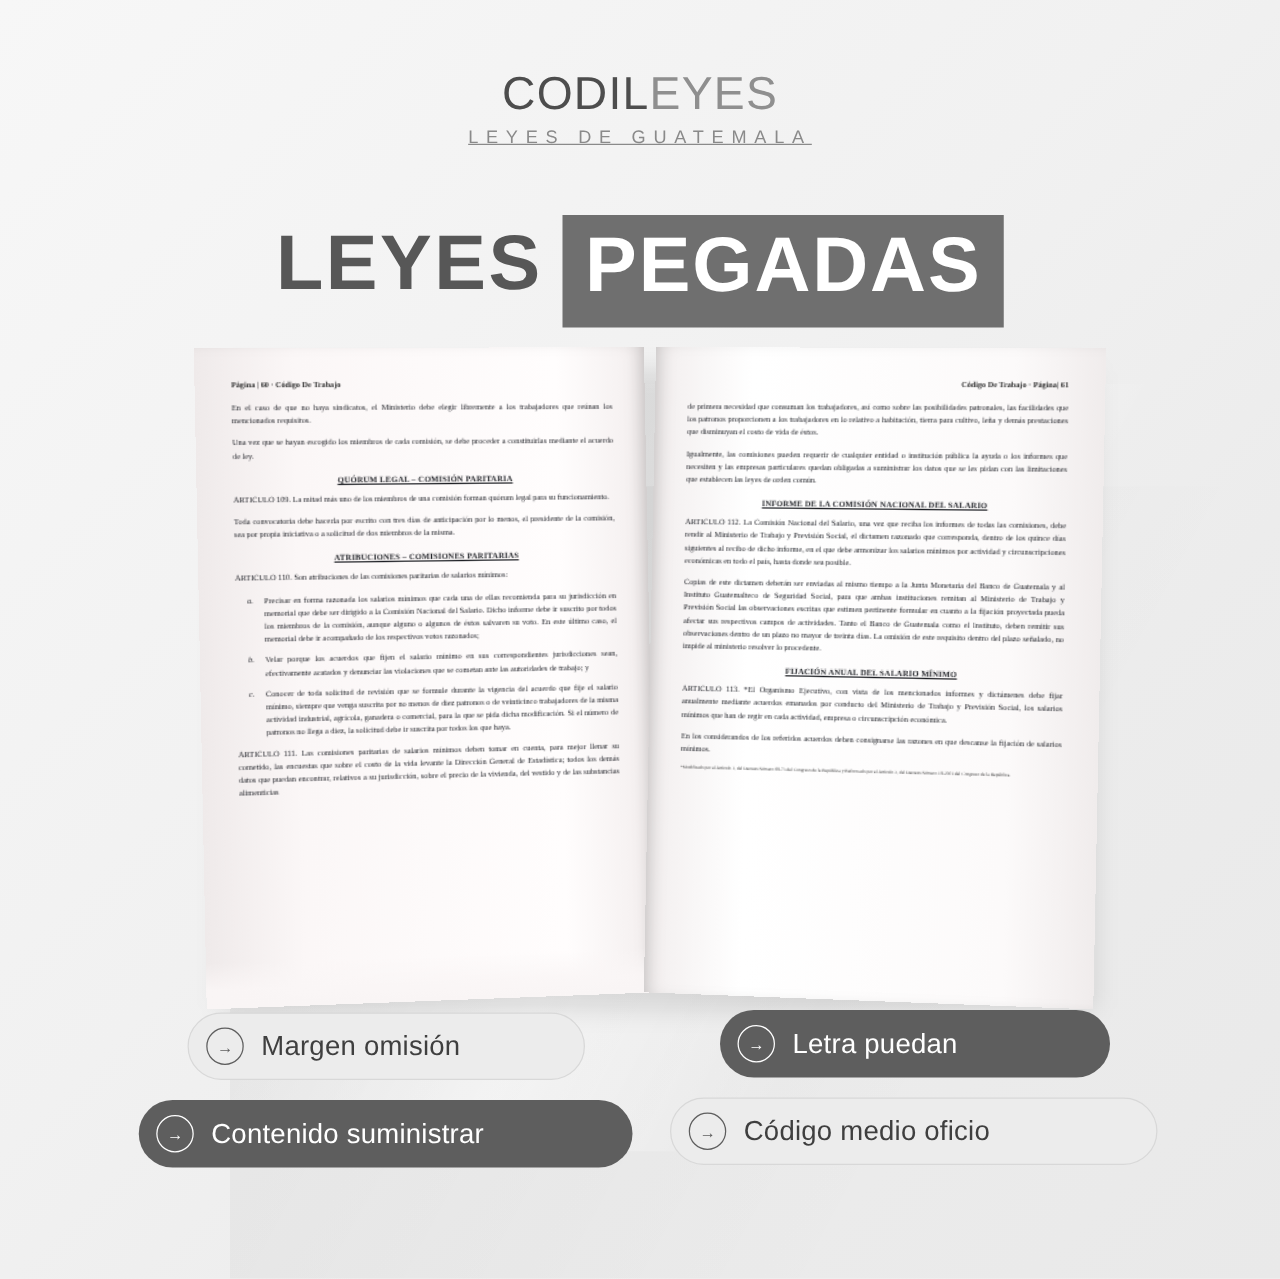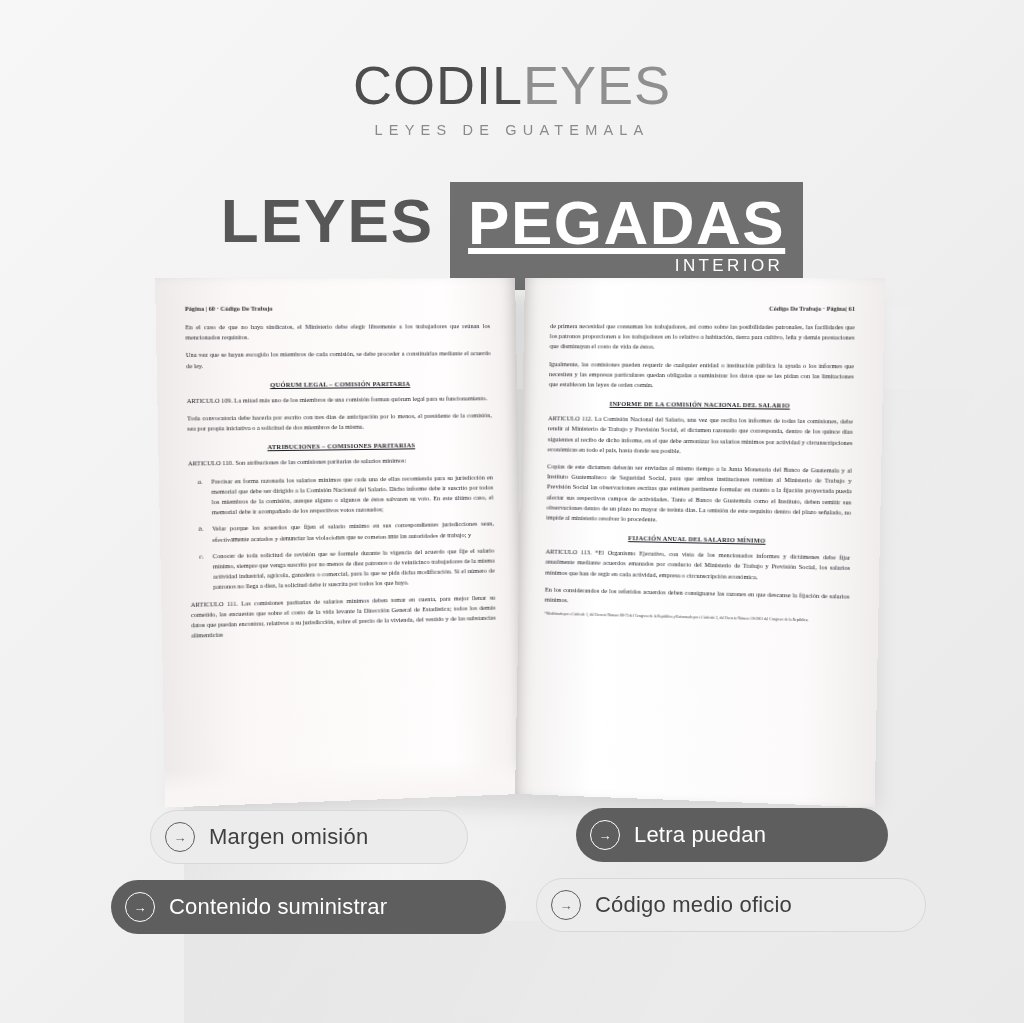--- a/index.html
+++ b/index.html
@@ -51,7 +51,7 @@
     text-align: center;
   }
   .brand-title {
-    font-size: 54px;
+    font-size: 37px;
     letter-spacing: 1px;
     color: #4d4d4d;
     font-weight: 400;

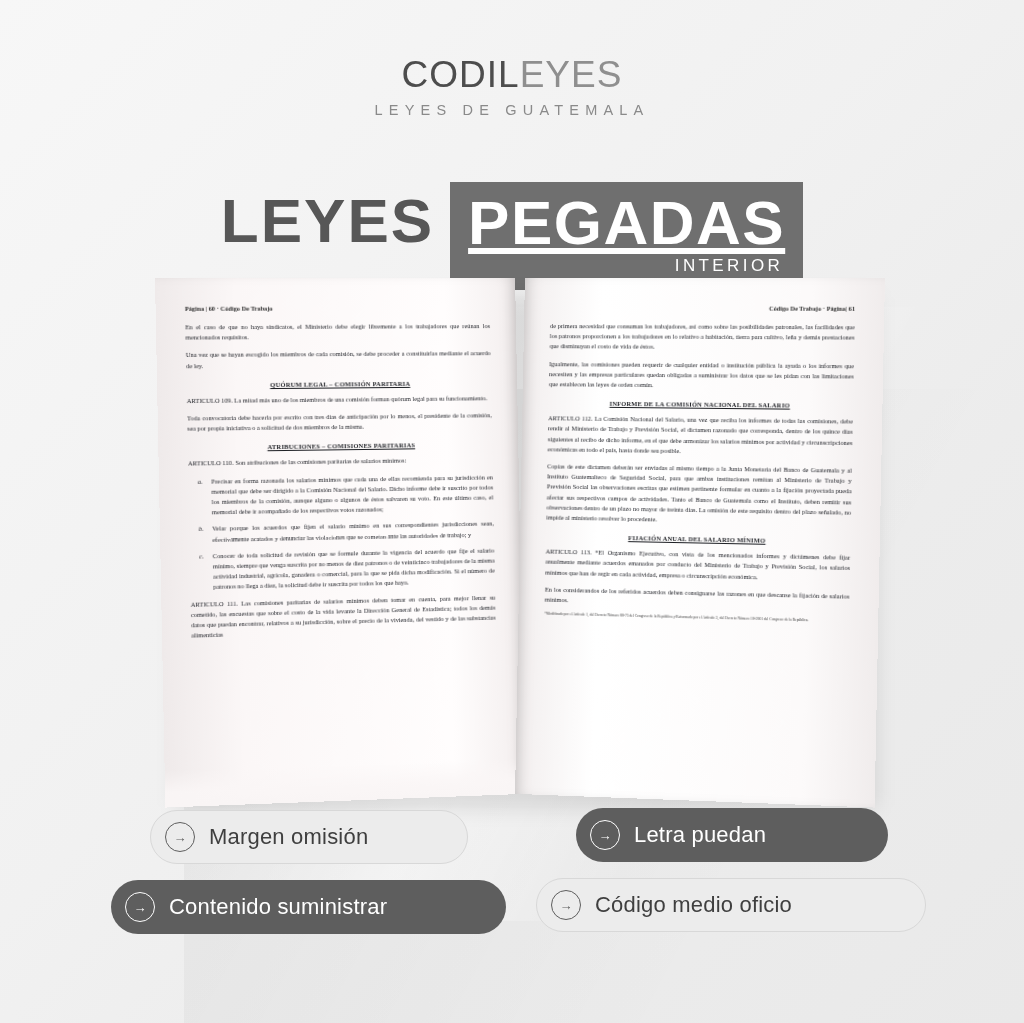--- a/index.html
+++ b/index.html
@@ -66,6 +66,7 @@
     letter-spacing: 6.2px;
     color: #8a8a8a;
     font-weight: 400;
+    text-decoration: underline;
   }
 
   

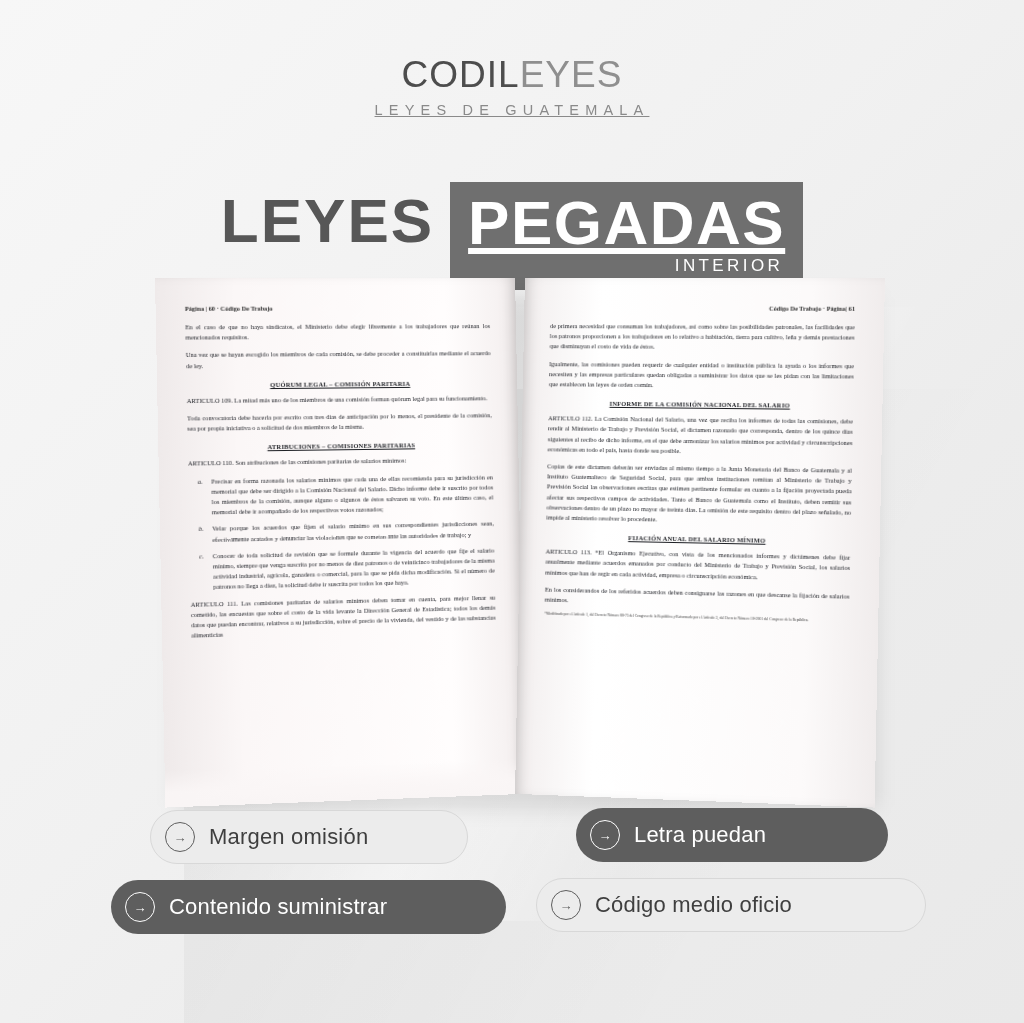--- a/index.html
+++ b/index.html
@@ -72,7 +72,7 @@
   
   .headline {
     position: absolute;
-    top: 182px;
+    top: 172px;
     left: 0;
     right: 0;
     display: flex;

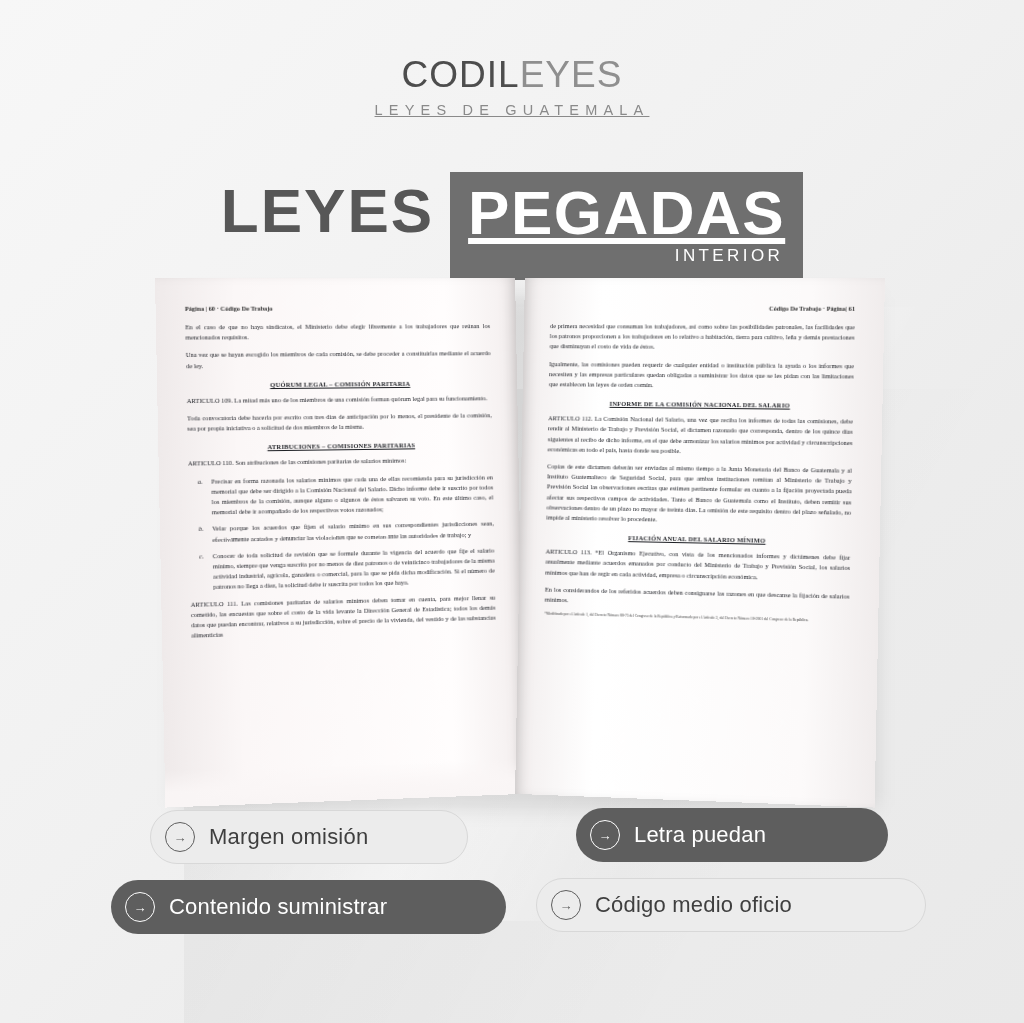--- a/index.html
+++ b/index.html
@@ -100,7 +100,6 @@
     letter-spacing: 1.5px;
     color: #ffffff;
     line-height: 70px;
-    text-decoration: underline;
   }
   .headline-box-sub {
     font-size: 17px;

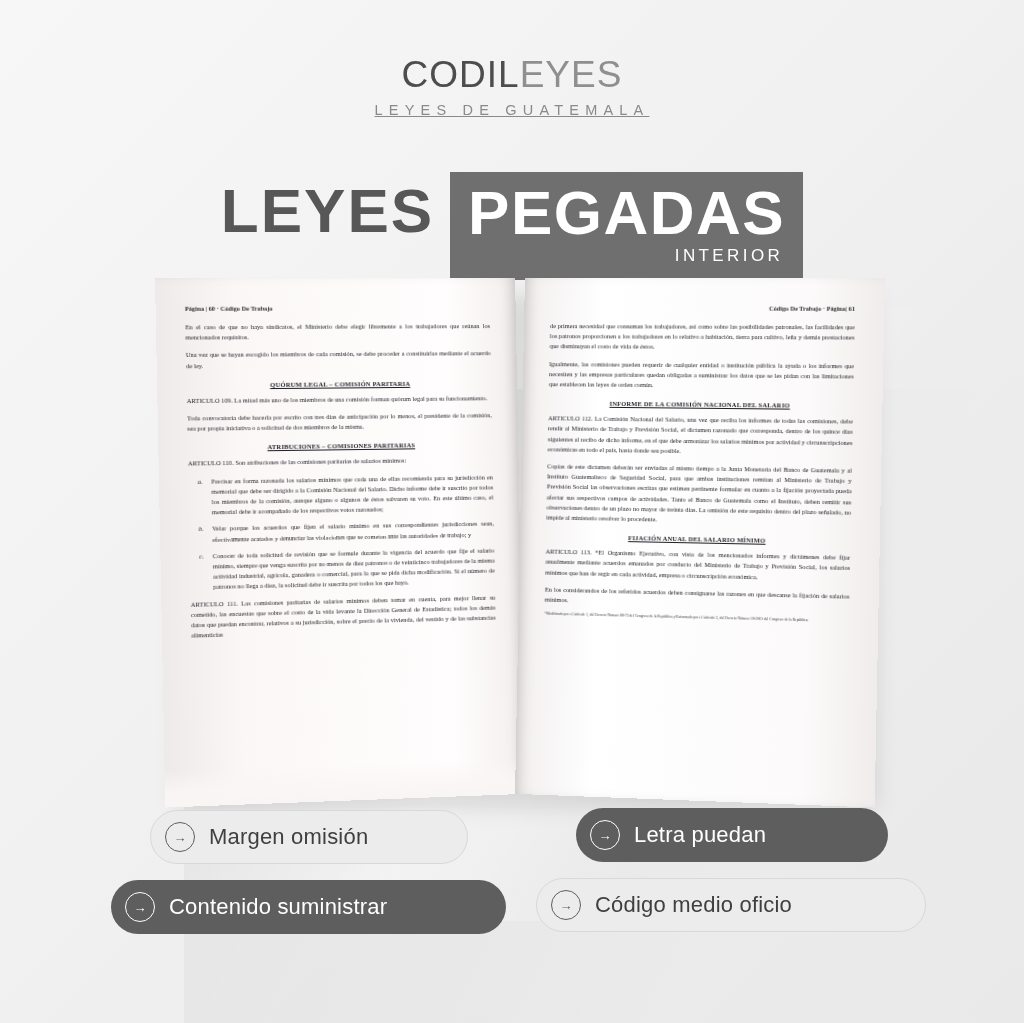--- a/index.html
+++ b/index.html
@@ -284,7 +284,6 @@
     <div class="headline-left">LEYES</div>
     <div class="headline-box">
       <div class="headline-box-main">PEGADAS</div>
-      <div class="headline-box-sub">INTERIOR</div>
     </div>
   </div>
 

